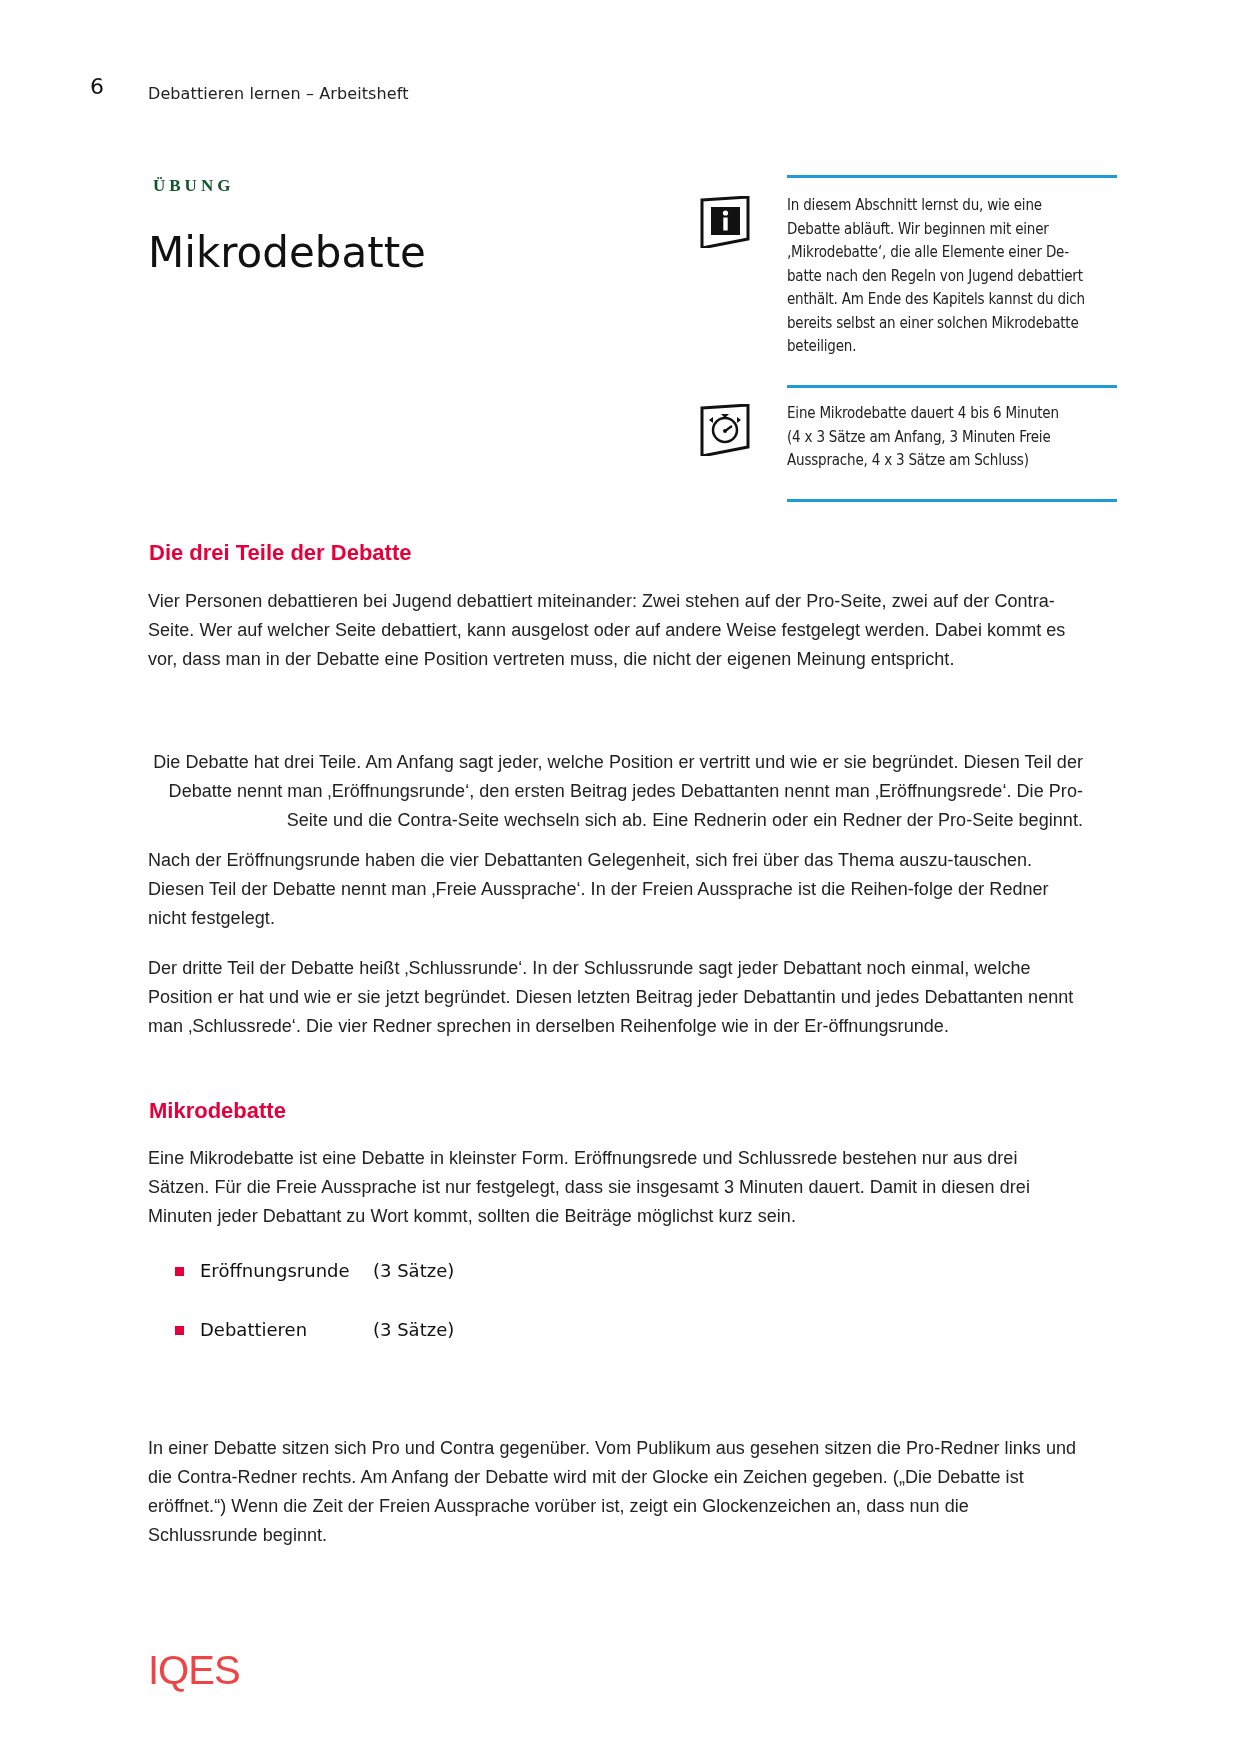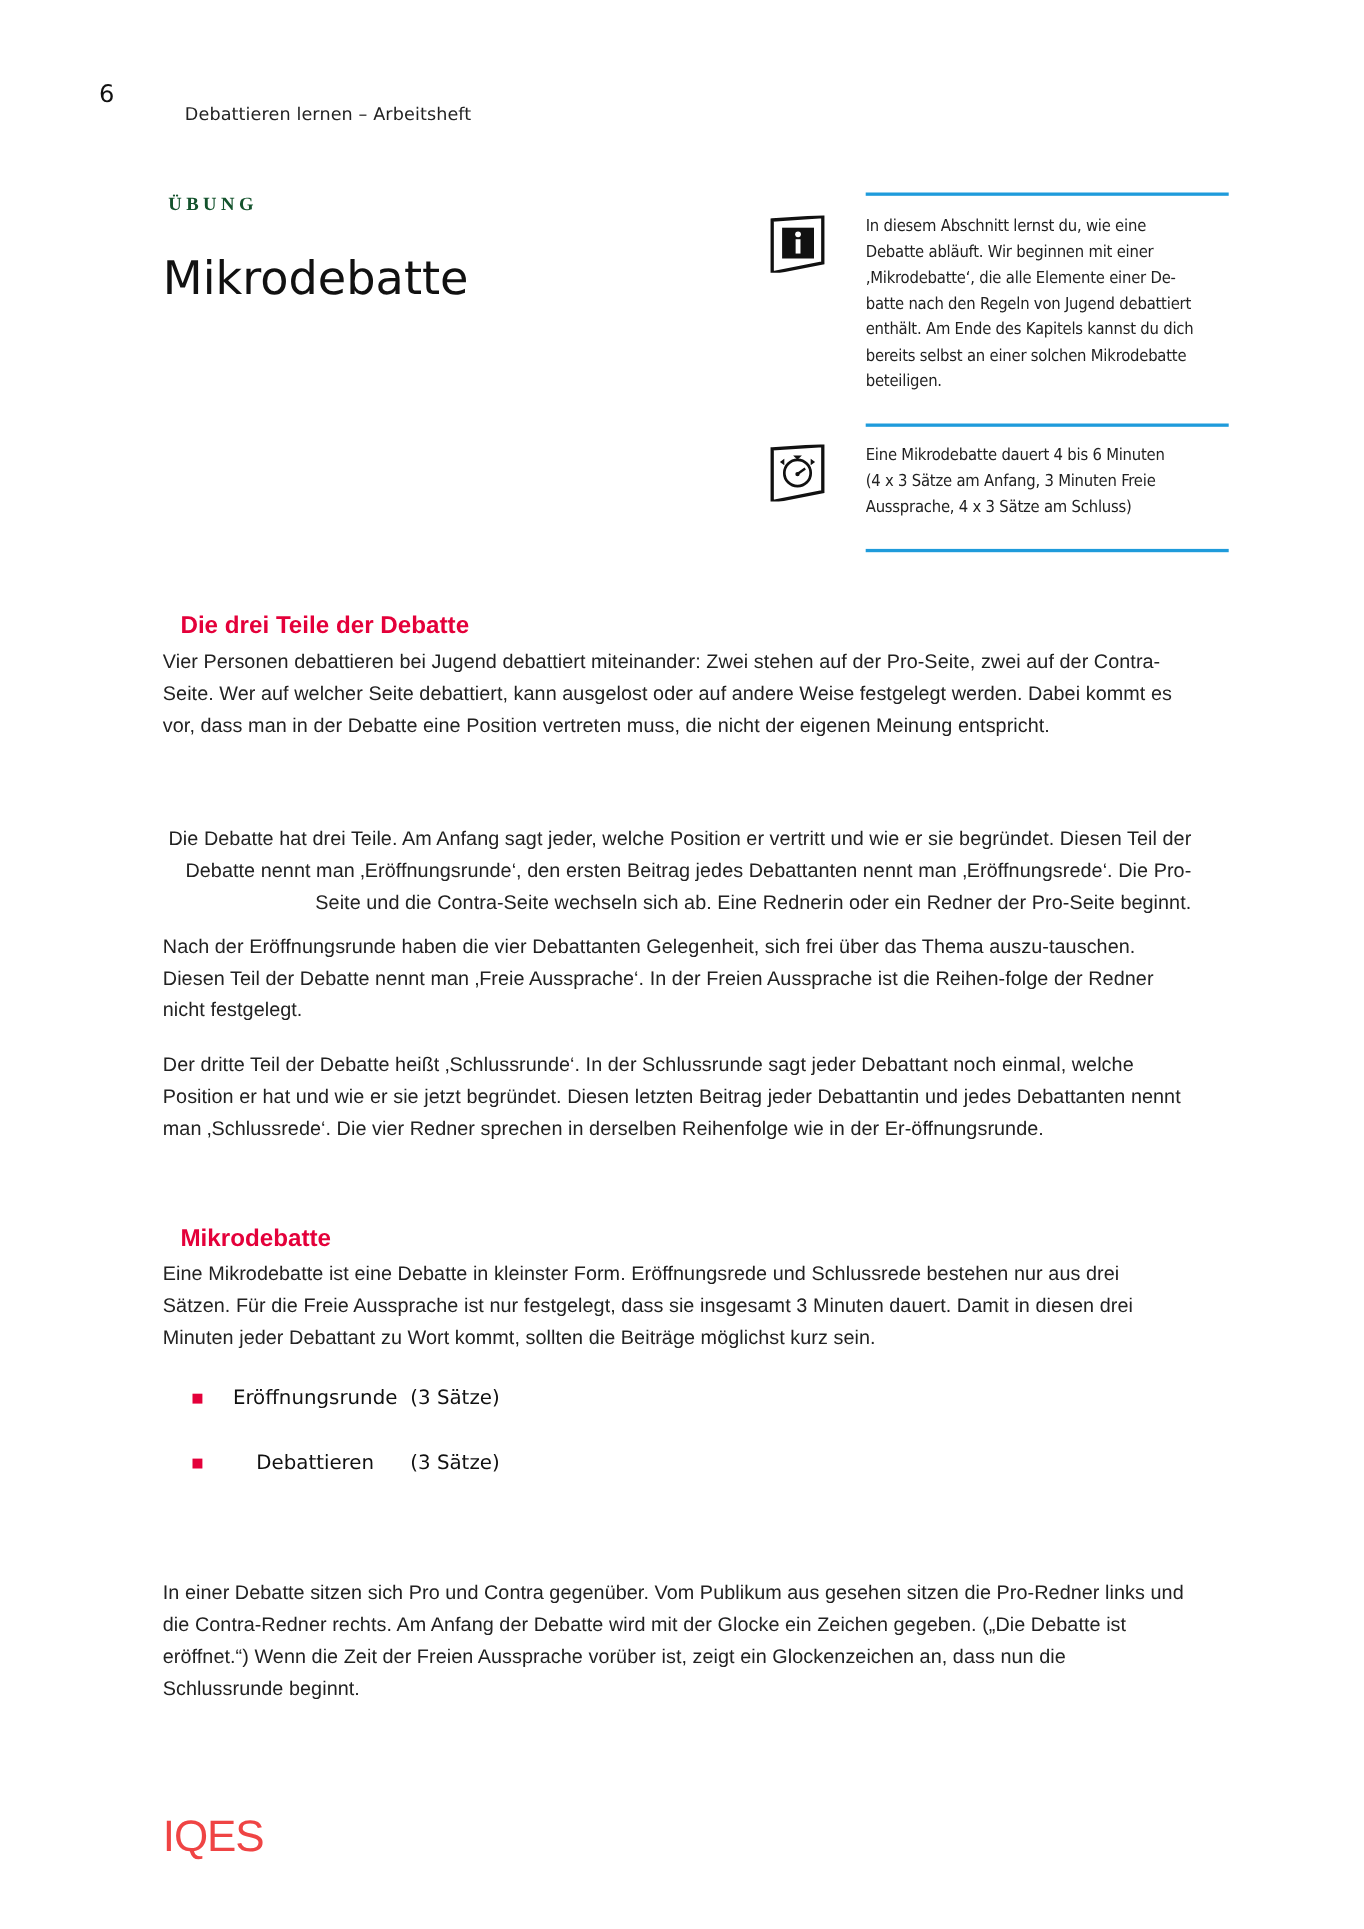--- a/index.html
+++ b/index.html
@@ -12,10 +12,9 @@
       font-size: 22px; color: #111; font-family: "DejaVu Sans", sans-serif;
     }
     .running-header {
-      position: absolute; left: 148px; top: 94px;
+      position: absolute; left: 148px; top: 84px;
       font-size: 16px; color: #222; font-family: "DejaVu Sans", sans-serif;
       letter-spacing: 0.1px;
-      margin-left: 20px;
     }
     .kicker {
       position: absolute; left: 153px; top: 176px;

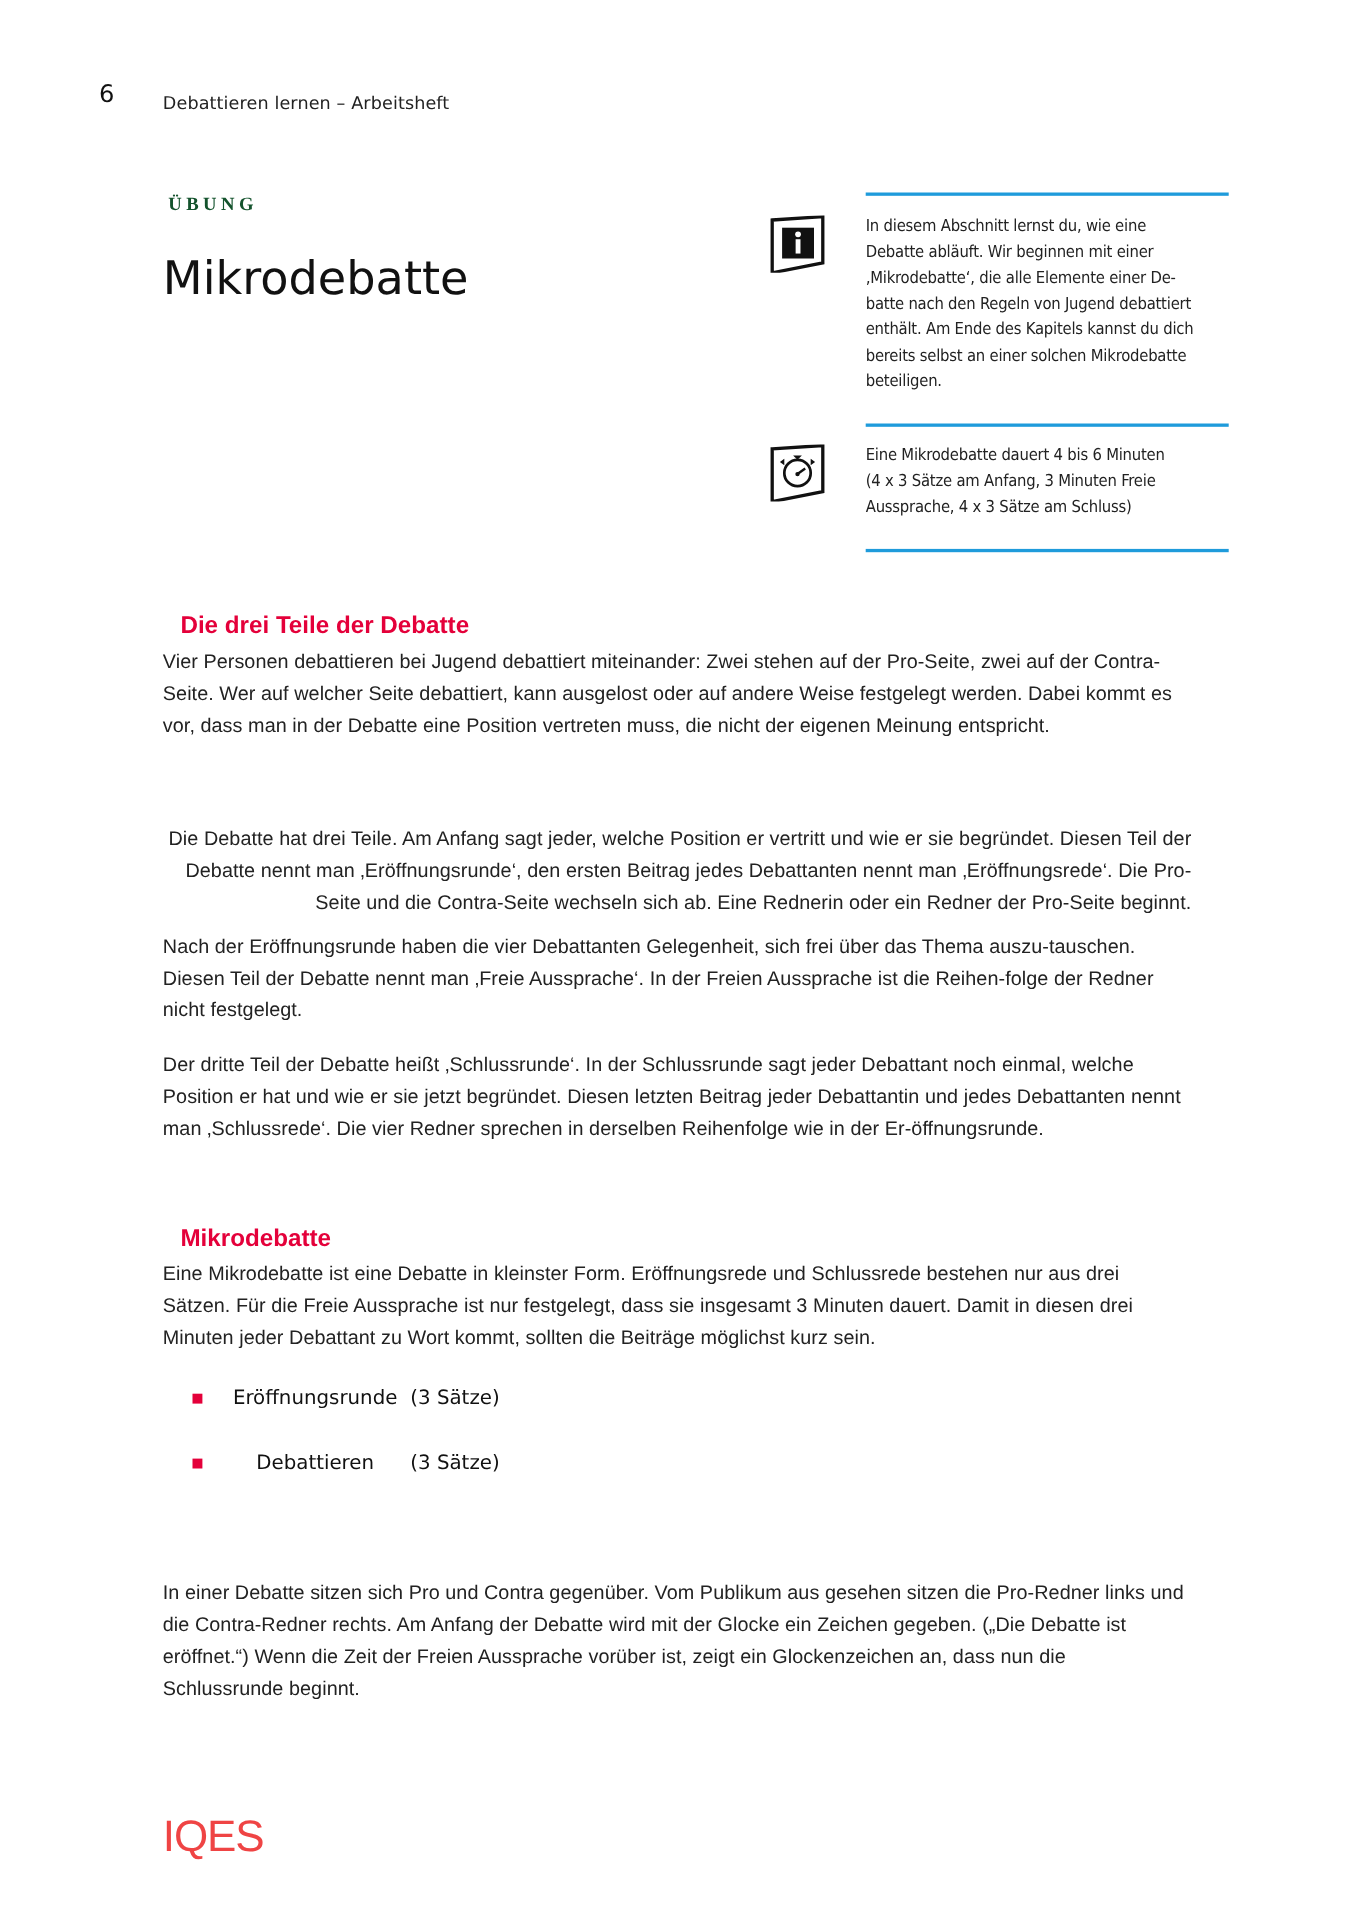--- a/index.html
+++ b/index.html
@@ -37,7 +37,7 @@
       letter-spacing: -0.2px;
     }
     .section-heading {
-      position: absolute; left: 148px; margin: 16px;
+      position: absolute; left: 148px; margin: 1px;
       font-size: 22px; font-weight: bold; color: #e4003a;
       font-family: "Liberation Sans", sans-serif;
     }

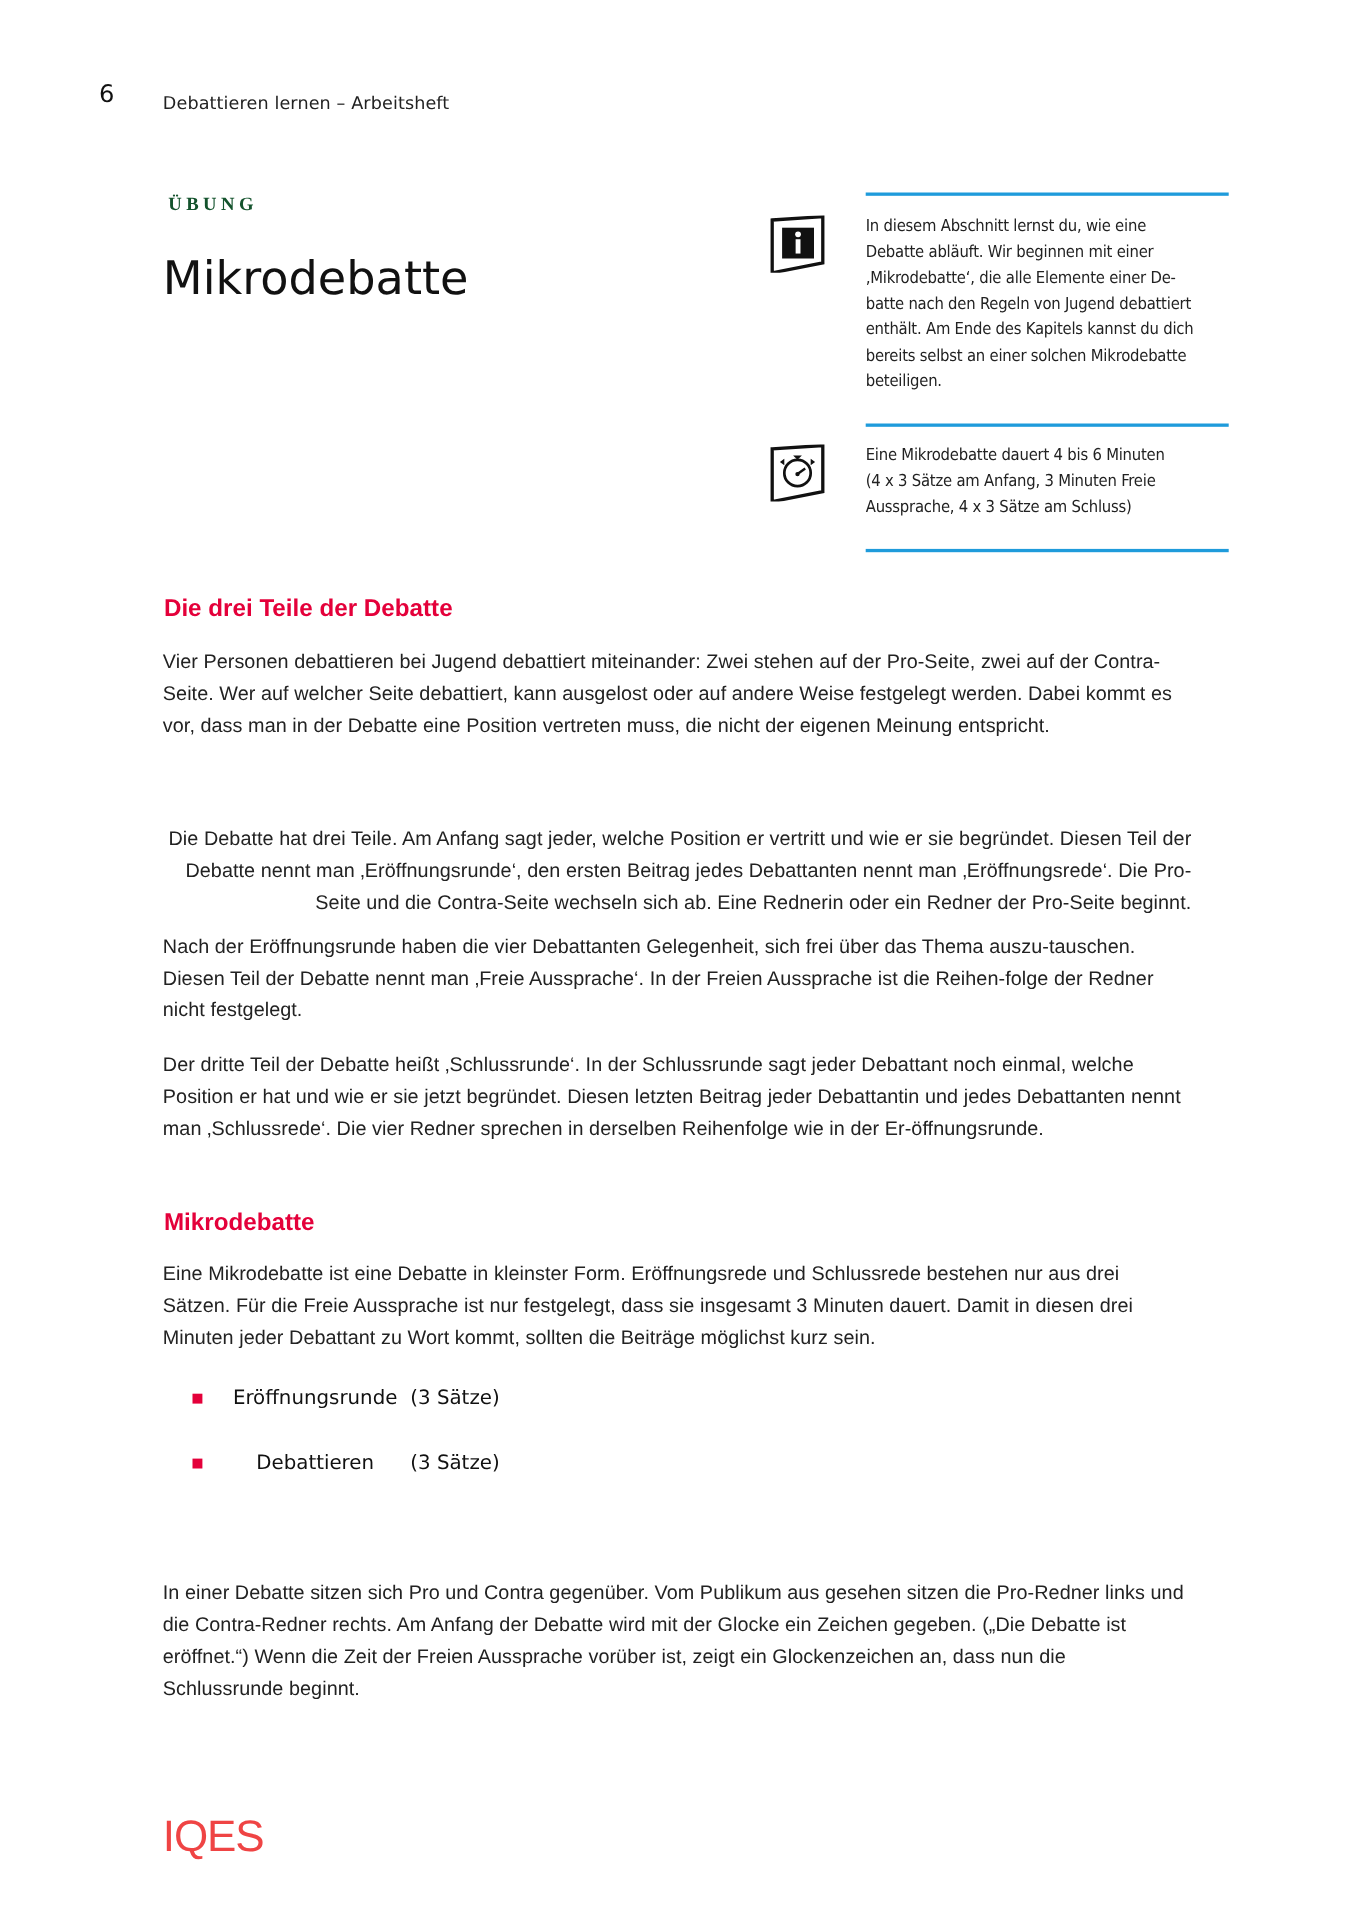--- a/index.html
+++ b/index.html
@@ -47,7 +47,7 @@
       font-family: Liberation Sans, sans-serif;
       letter-spacing: 0.05px;
     }
-    .bullet-list { position: absolute; left: 175px; top: 1260px; margin: 0; padding: 0; list-style: none; text-align: center; }
+    .bullet-list { position: absolute; left: 175px; top: 1260px; margin: 0; padding: 0; list-style: none; }
     .bullet-item {
       position: relative; height: 59px; font-size: 18px; color: #111;
       font-family: "DejaVu Sans", sans-serif; display: flex; align-items: flex-start;

